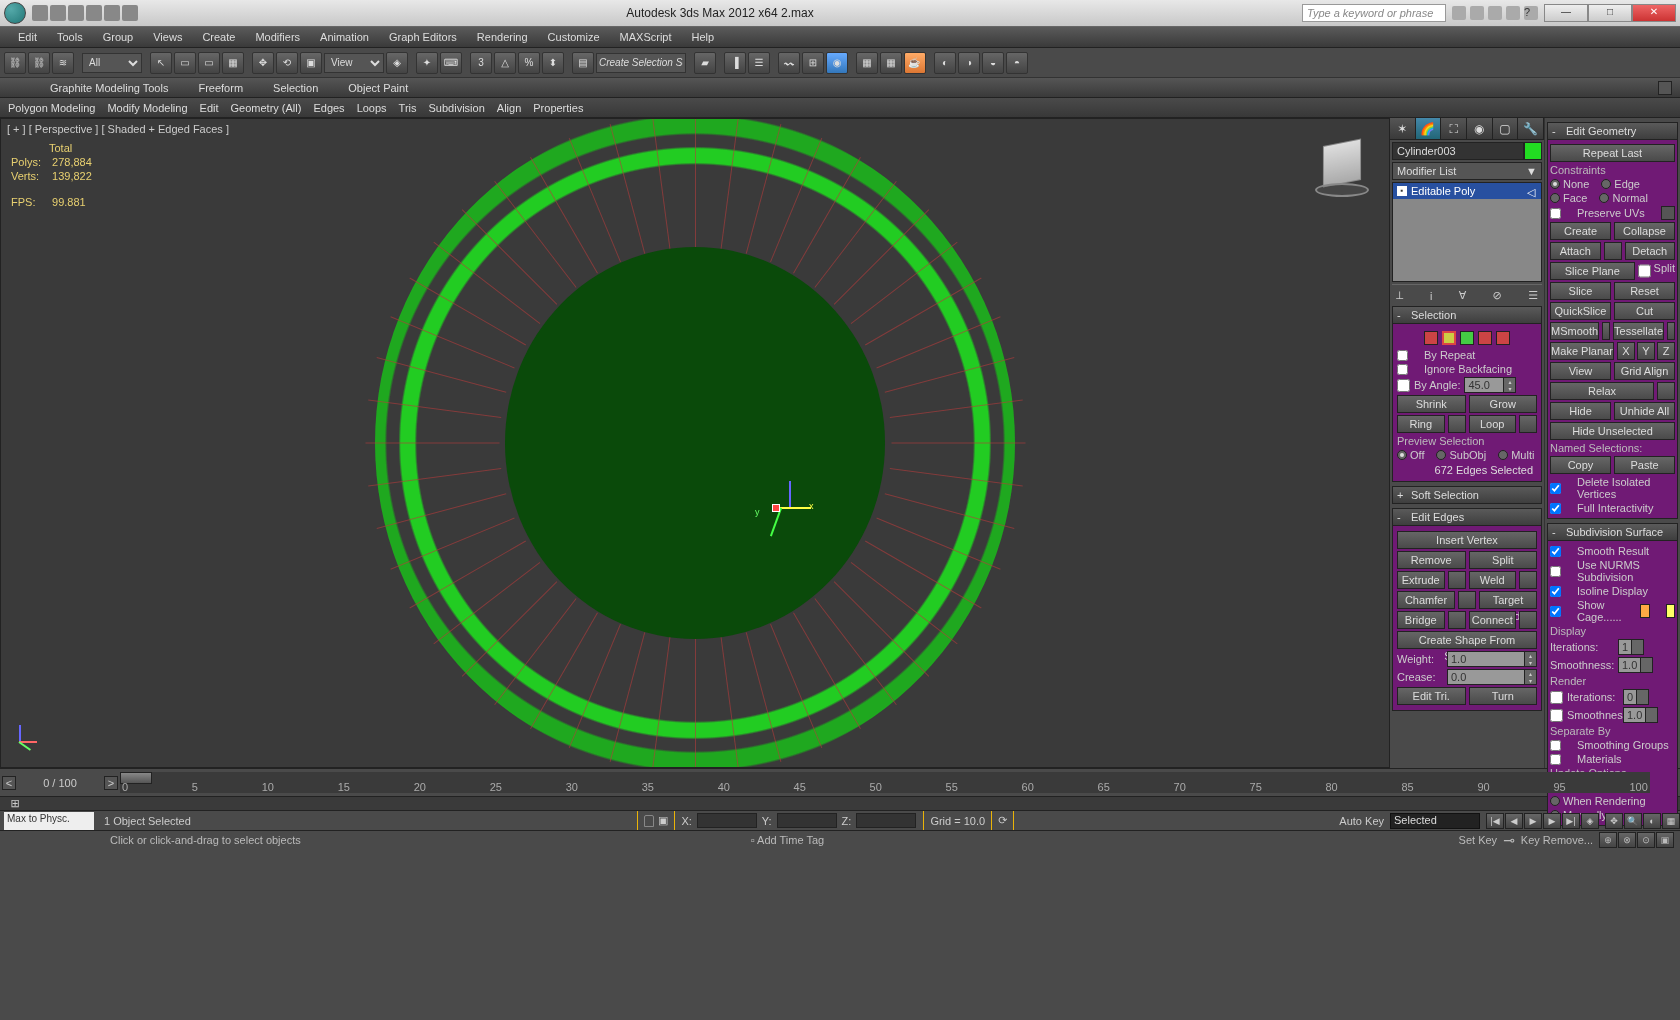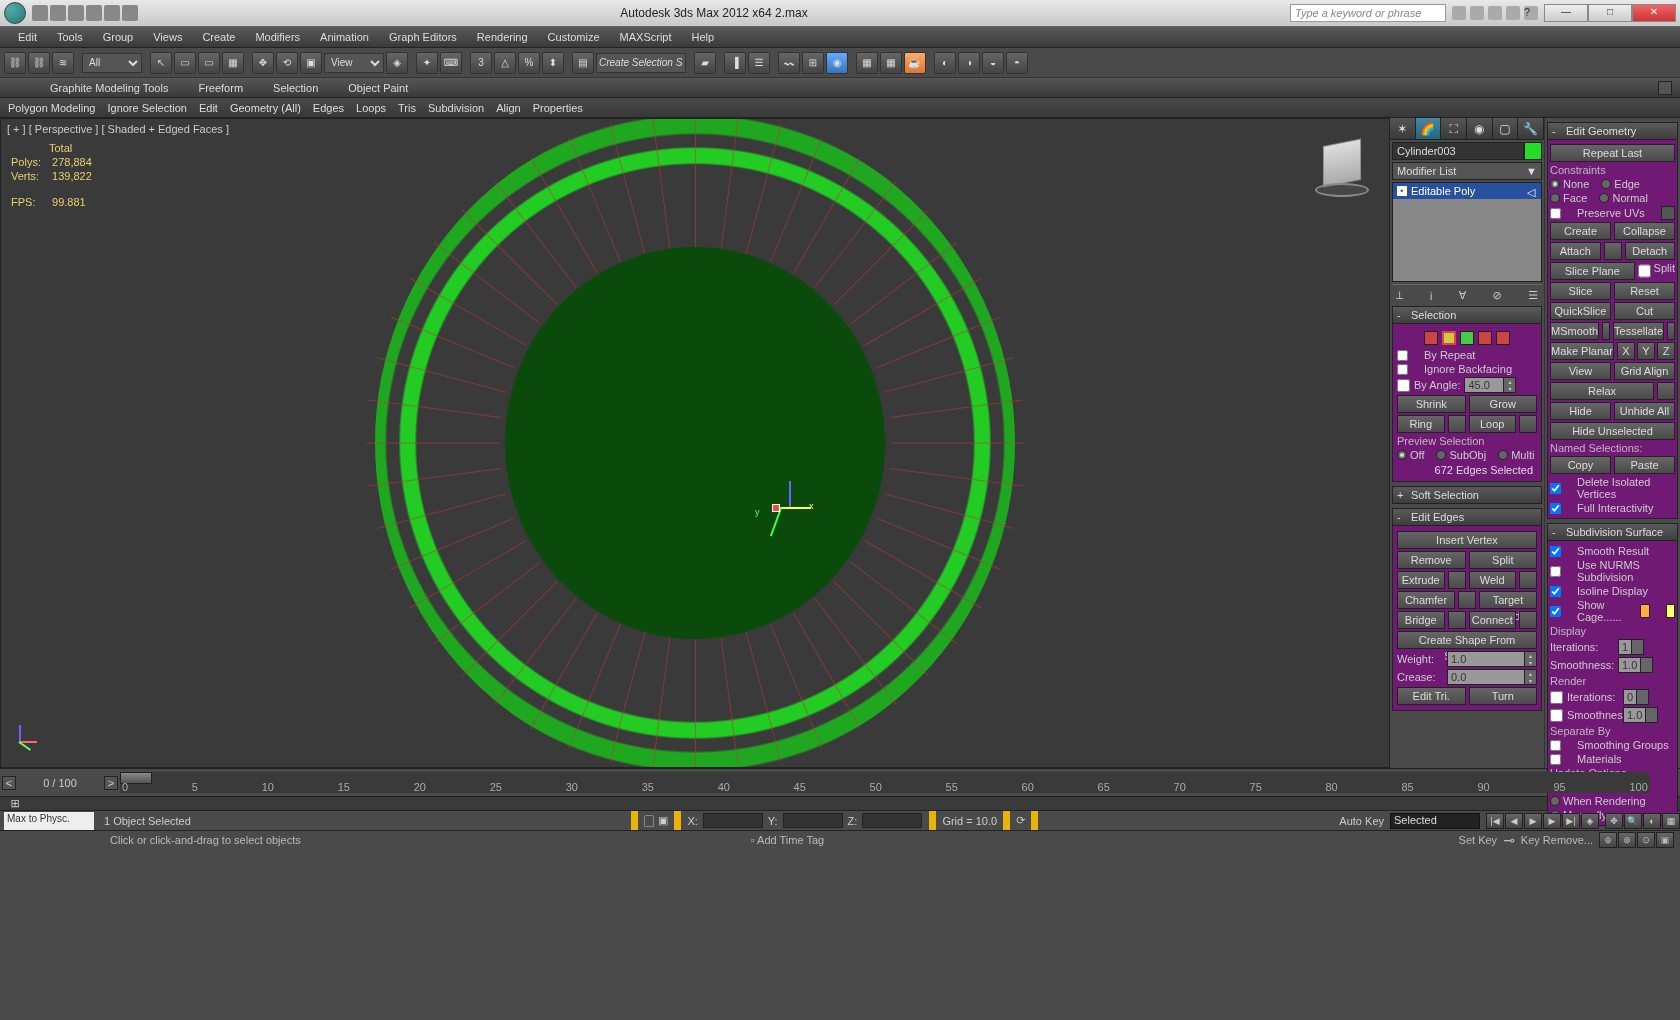--- a/index.html
+++ b/index.html
@@ -9,7 +9,7 @@
 .qat { display:flex; gap:2px; }
 .qat .ic { width:16px;height:16px;background:#888;border-radius:2px; }
 .titletext { flex:1; text-align:center; font-size:12px; color:#222; }
-.search { width:156px;height:18px;background:#fff;border:1px solid #999;padding:0 4px;color:#888;font-style:italic;line-height:16px; }
+.search { width:144px;height:18px;background:#fff;border:1px solid #999;padding:0 4px;color:#888;font-style:italic;line-height:16px; }
 .helpicons { display:flex;gap:4px;margin:0 6px; }
 .helpicons .ic{width:14px;height:14px;background:#aaa;border-radius:2px;}
 .winbtns { display:flex; }

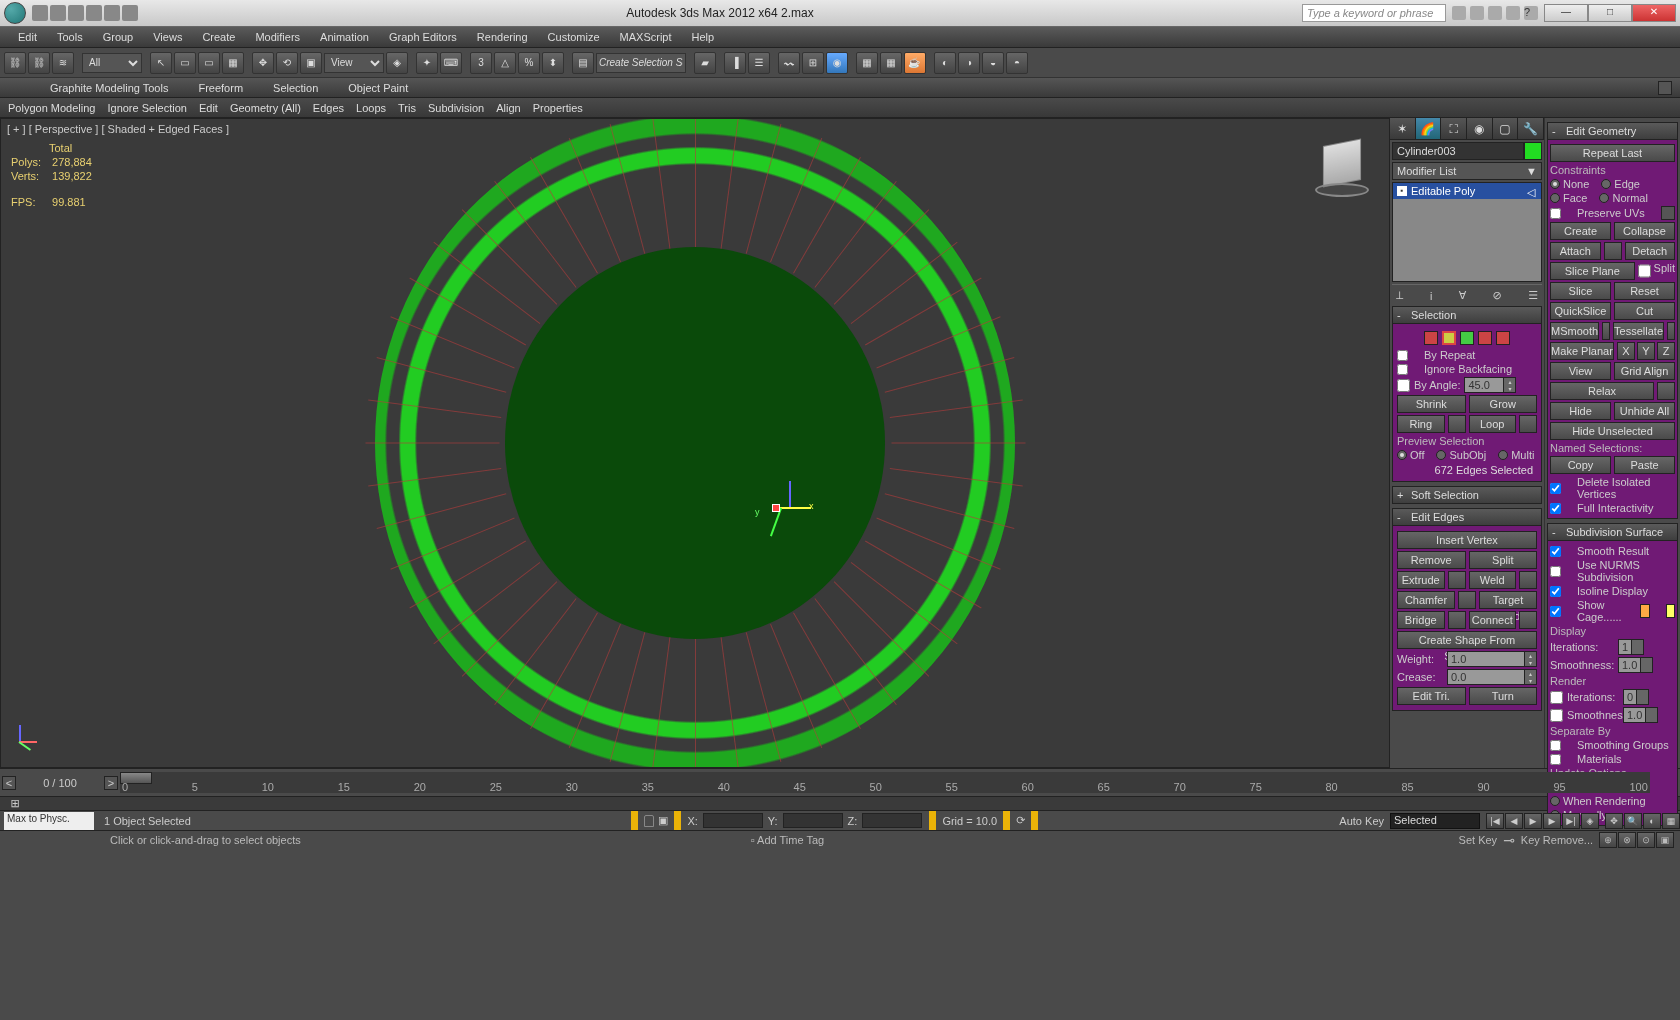--- a/index.html
+++ b/index.html
@@ -227,7 +227,7 @@
 </div>
 <div class="ribbon2">
   <span>Polygon Modeling</span>
-  <span>Ignore Selection</span>
+  <span>Modify Modeling</span>
   <span>Edit</span>
   <span>Geometry (All)</span>
   <span>Edges</span>

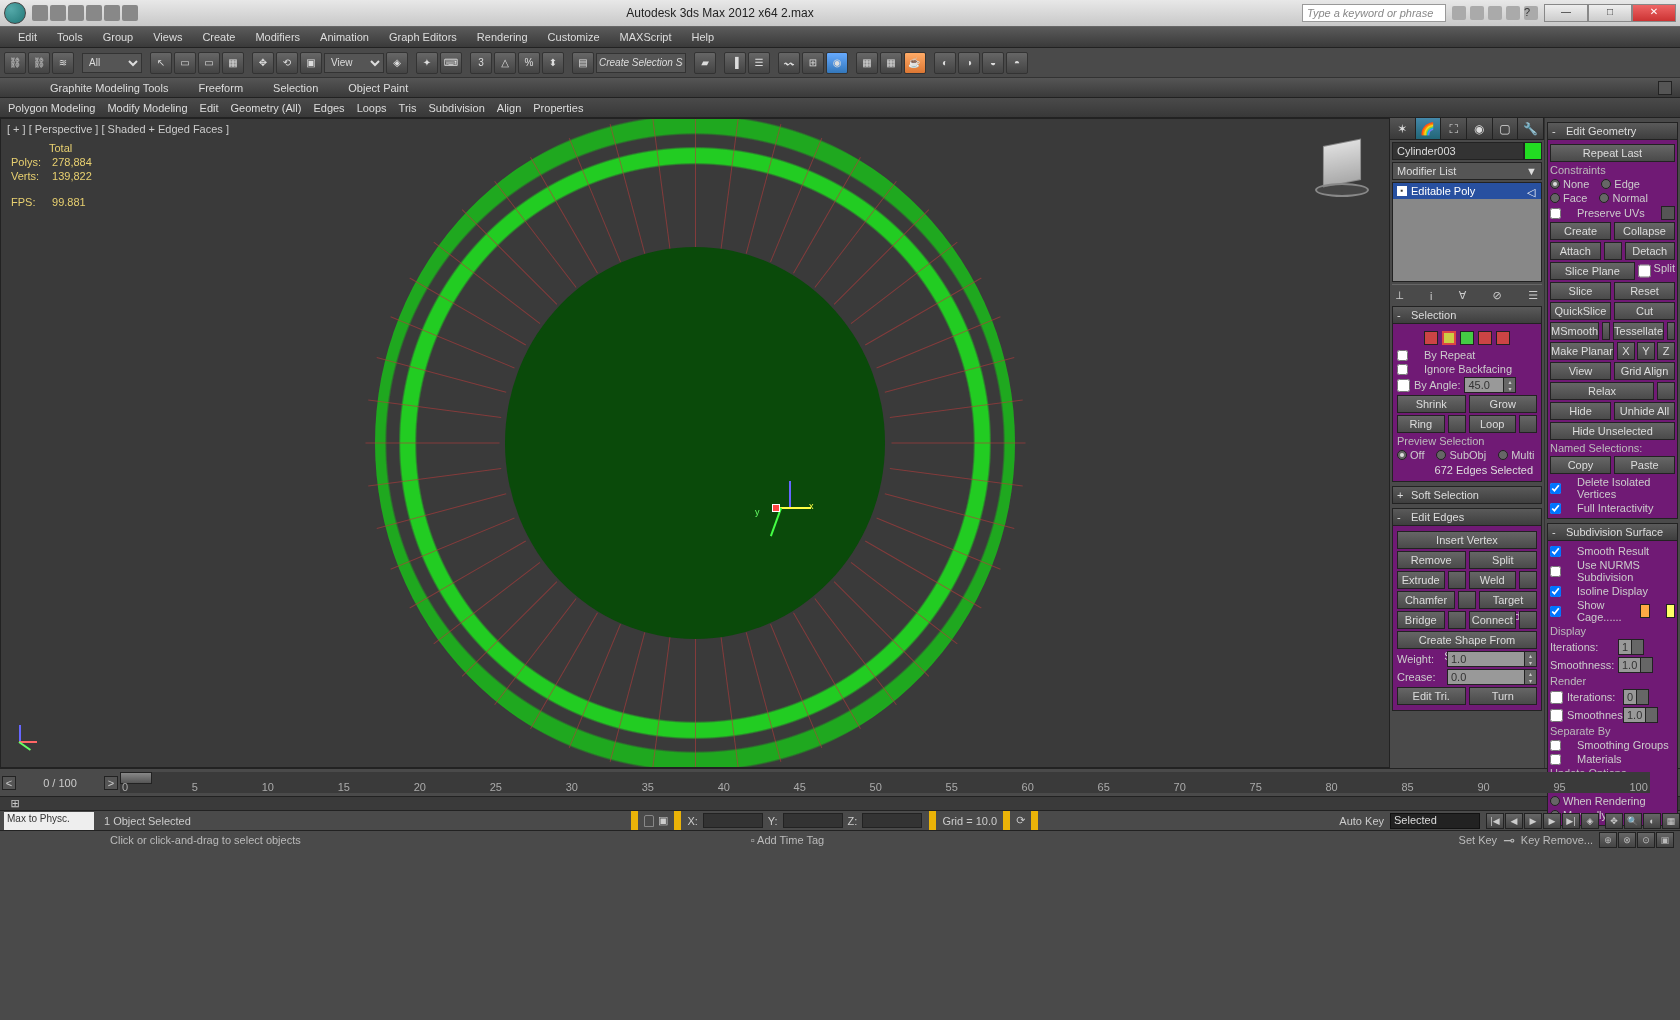--- a/index.html
+++ b/index.html
@@ -114,7 +114,7 @@
 .keystrip{height:14px;background:#3a3a3a;border-top:1px solid #222;display:flex;}
 .keystrip .kic{width:30px;display:flex;align-items:center;justify-content:center;}
 .statusbar{height:20px;display:flex;align-items:center;background:#4a4a4a;border-top:1px solid #222;}
-.statusbar .sseg{padding:9px 6px;border-right:7px solid #eab308;height:100%;display:flex;align-items:center;gap:4px;}
+.statusbar .sseg{padding:9px 6px;border-right:1px solid #eab308;height:100%;display:flex;align-items:center;gap:4px;}
 .coordbox{width:60px;height:15px;background:#333;border:1px solid #222;margin:0 1px;}
 .msgbox{height:18px;width:90px;background:#eee;color:#333;font-size:10px;padding:1px 3px;margin:0 4px;}
 .prompt{height:18px;display:flex;align-items:center;background:#4a4a4a;padding:0 6px;color:#bbb;border-top:1px solid #222;}

